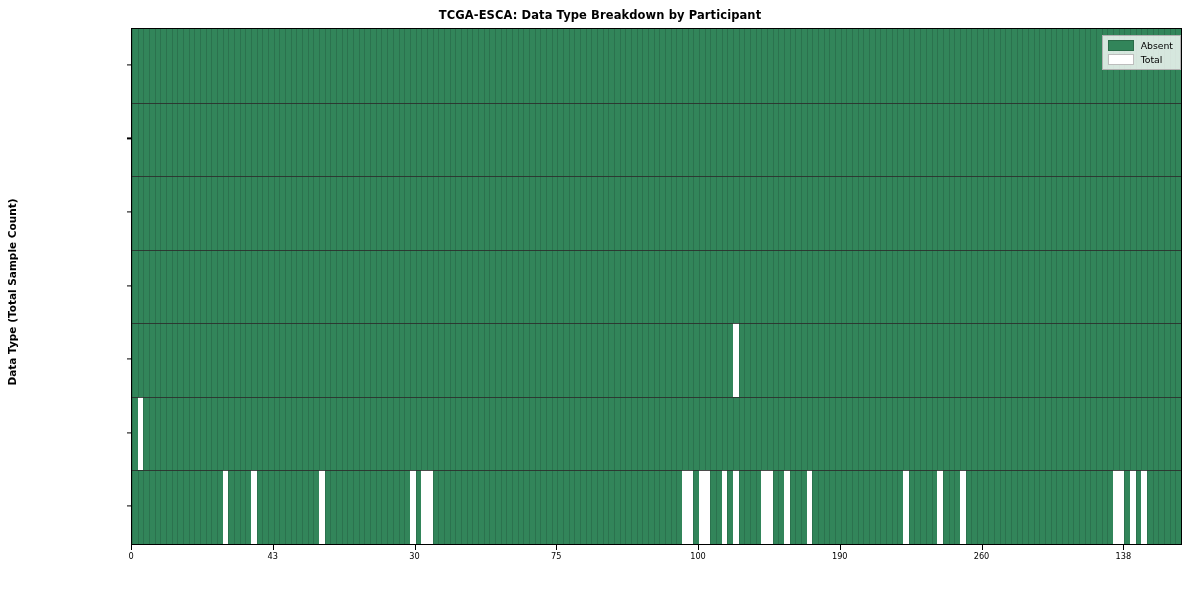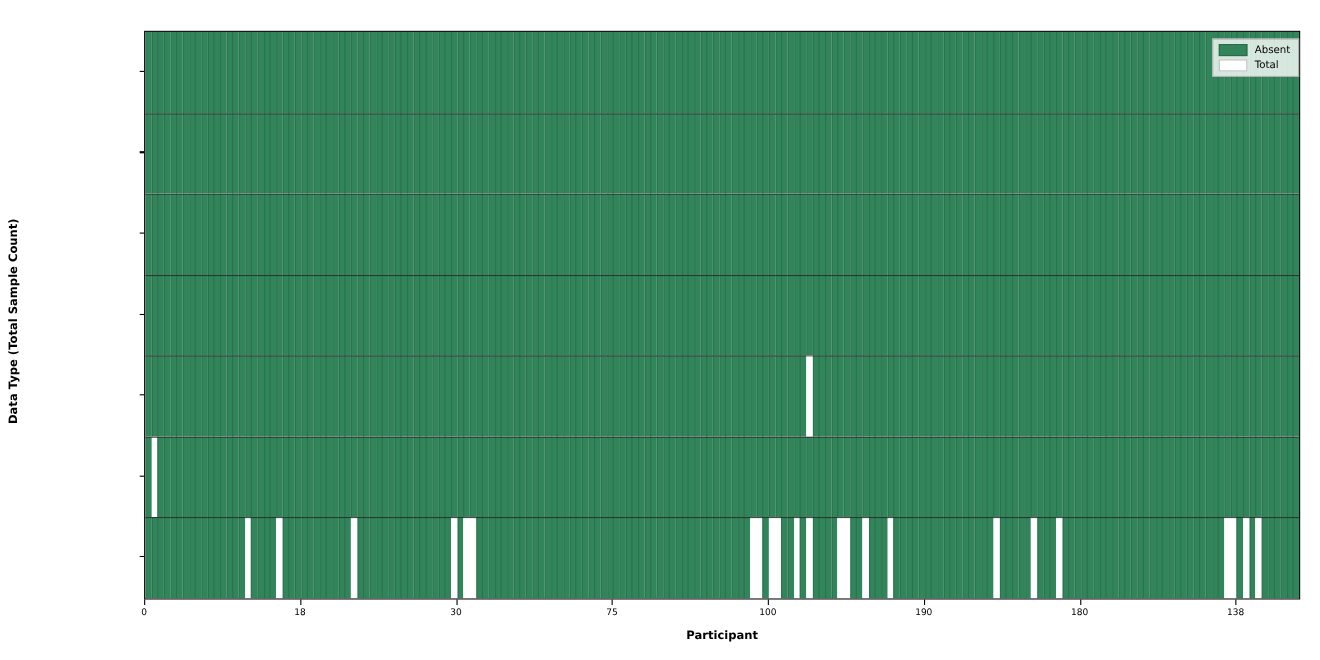--- a/index.html
+++ b/index.html
@@ -128,6 +128,7 @@
 
 <div id="figure">
 
+  <div id="chart-title">TCGA-ESCA: Data Type Breakdown by Participant</div>
 
   <div id="ylabel">Data Type (Total Sample Count)</div>
   <div id="xlabel">Participant</div>

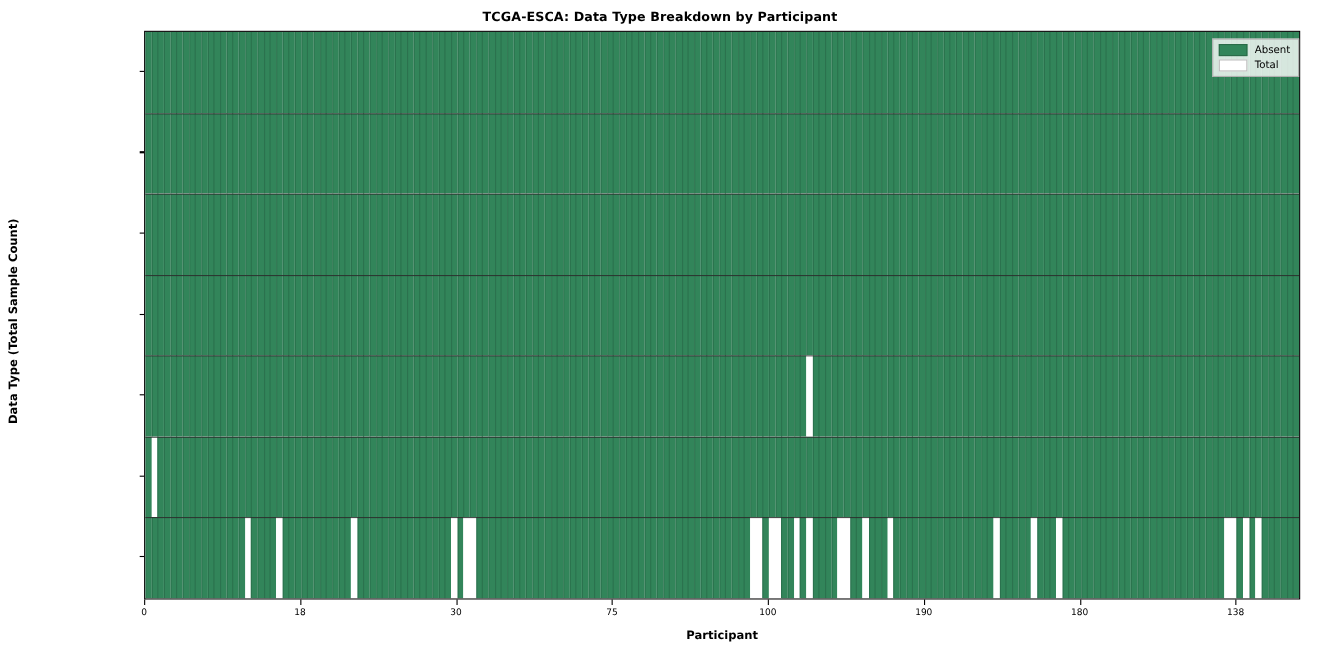--- a/index.html
+++ b/index.html
@@ -1475,7 +1475,7 @@
     <div class="xtick-mark" style="left: 131px;"></div>
     <div class="xtick-label" style="left: 131px;">0</div>
     <div class="xtick-mark" style="left: 272.757px;"></div>
-    <div class="xtick-label" style="left: 272.757px;">18</div>
+    <div class="xtick-label" style="left: 272.757px;">43</div>
     <div class="xtick-mark" style="left: 414.514px;"></div>
     <div class="xtick-label" style="left: 414.514px;">30</div>
     <div class="xtick-mark" style="left: 556.27px;"></div>

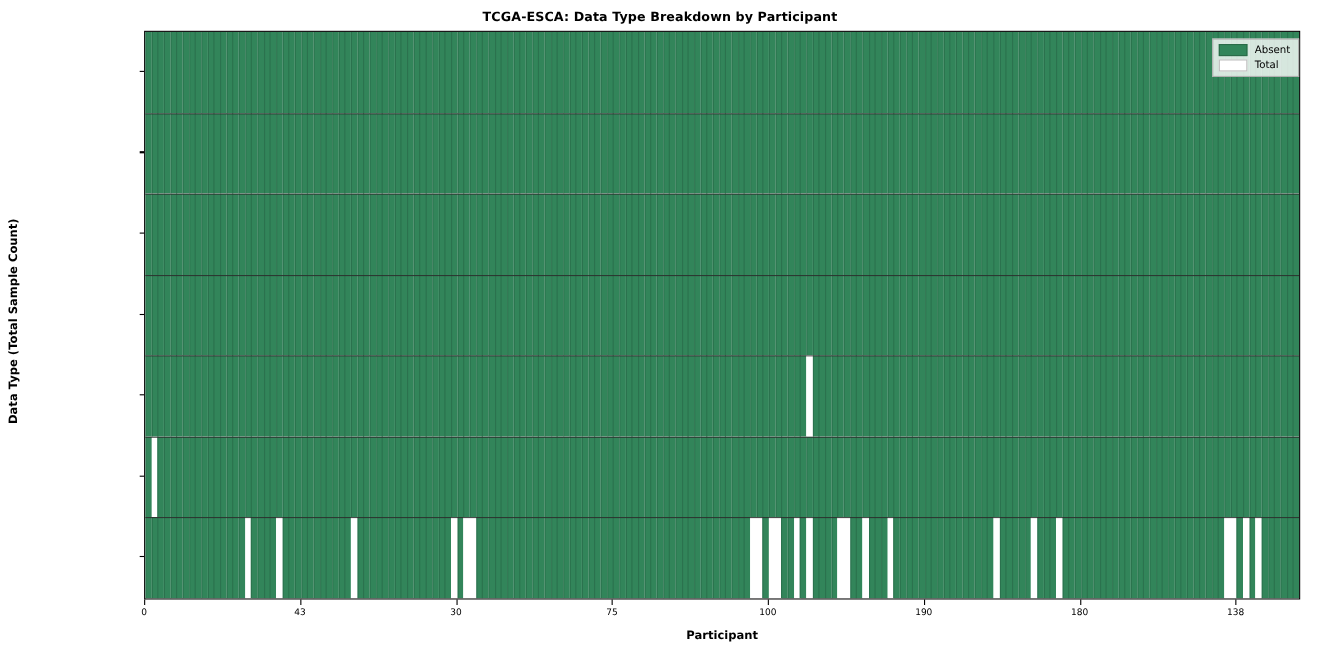--- a/index.html
+++ b/index.html
@@ -1485,7 +1485,7 @@
     <div class="xtick-mark" style="left: 839.784px;"></div>
     <div class="xtick-label" style="left: 839.784px;">190</div>
     <div class="xtick-mark" style="left: 981.541px;"></div>
-    <div class="xtick-label" style="left: 981.541px;">180</div>
+    <div class="xtick-label" style="left: 981.541px;">260</div>
     <div class="xtick-mark" style="left: 1123.3px;"></div>
     <div class="xtick-label" style="left: 1123.3px;">138</div>
   </div>

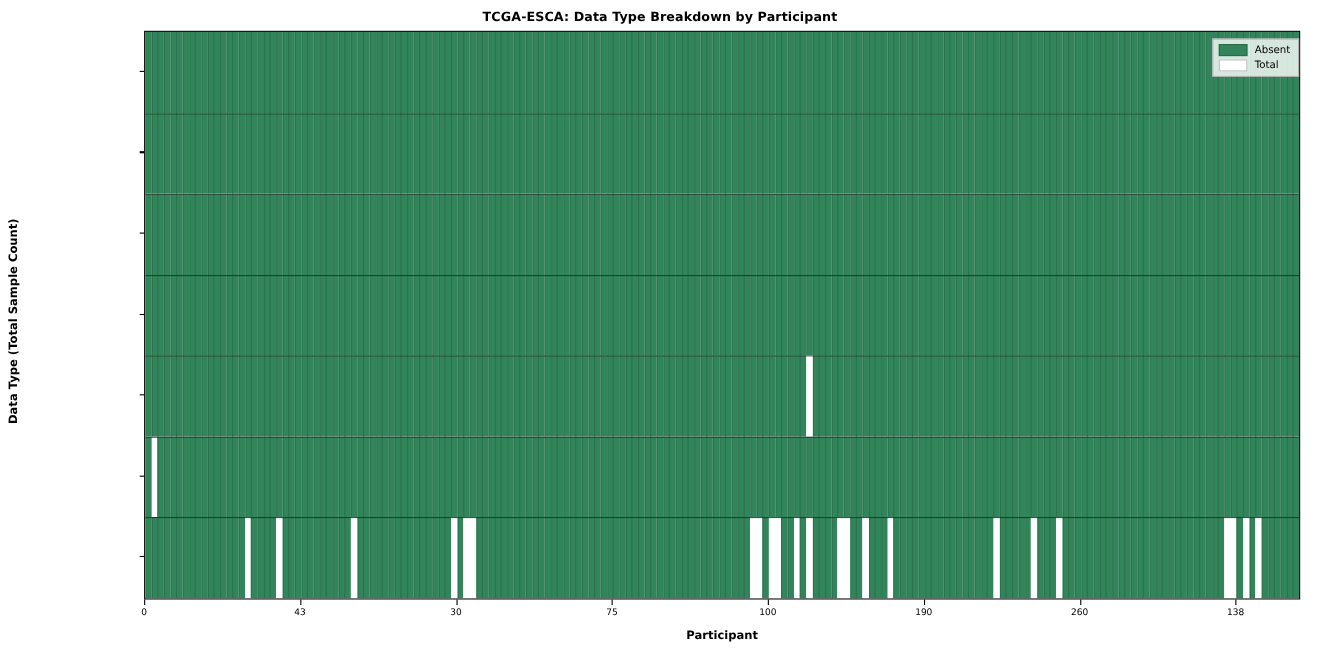--- a/index.html
+++ b/index.html
@@ -131,7 +131,6 @@
   <div id="chart-title">TCGA-ESCA: Data Type Breakdown by Participant</div>
 
   <div id="ylabel">Data Type (Total Sample Count)</div>
-  <div id="xlabel">Participant</div>
 
   <div id="y-axis"></div>
   <div id="x-axis"></div>

